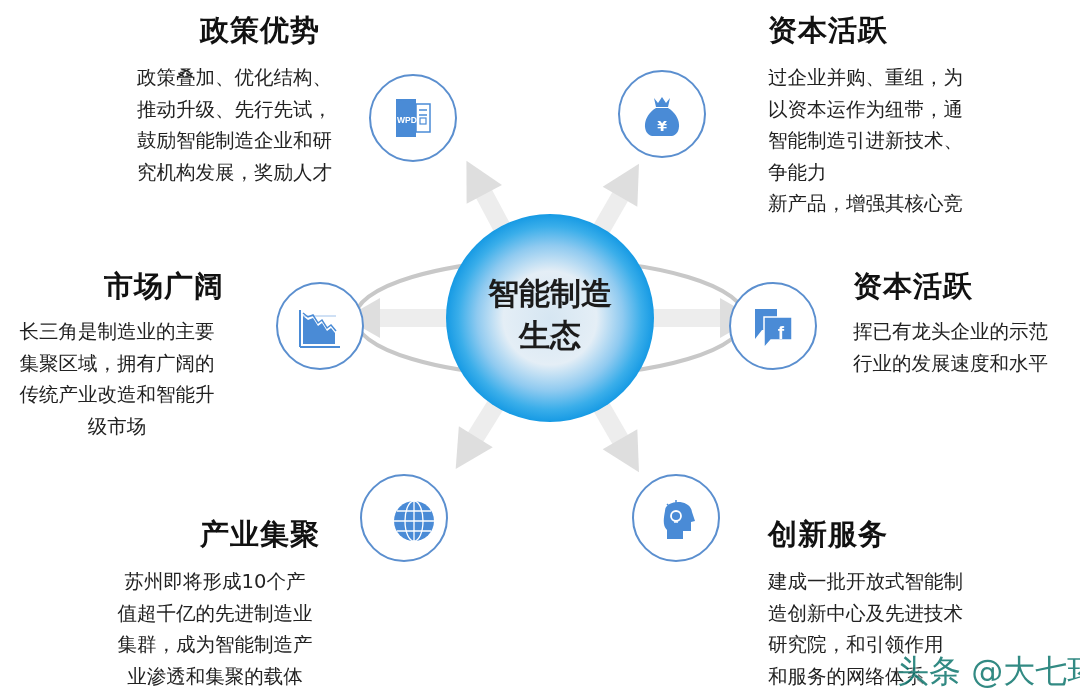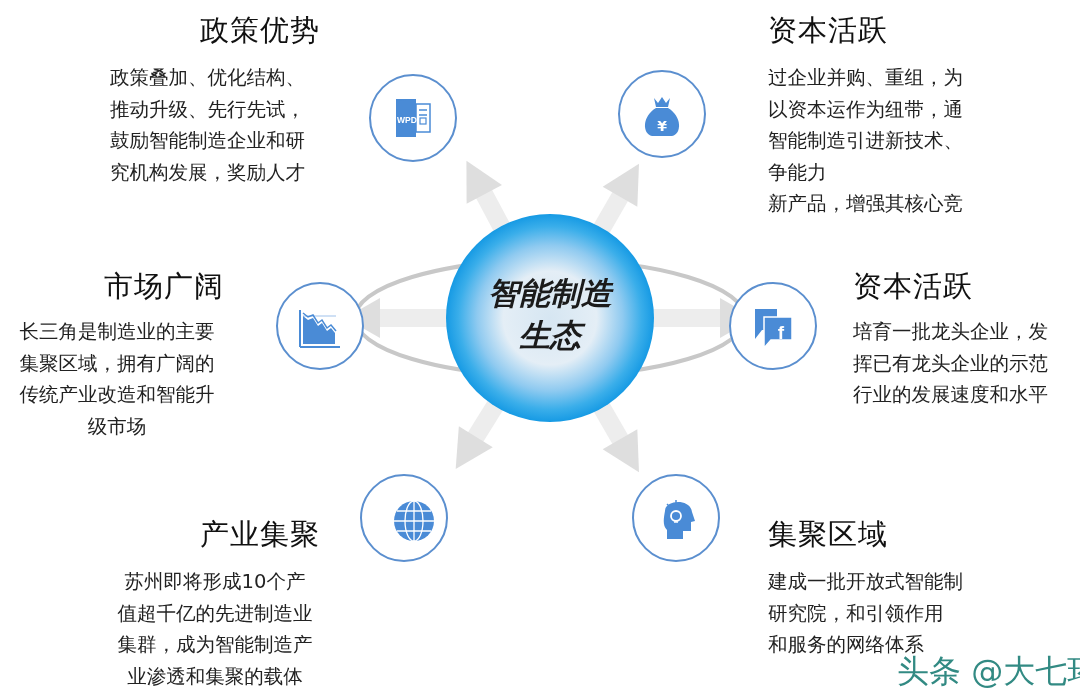--- a/index.html
+++ b/index.html
@@ -11,7 +11,7 @@
   }
   #diagram-svg { position: absolute; left: 0; top: 0; }
   .title {
-    position: absolute; font-size: 29px; font-weight: normal; color: #111;
+    position: absolute; font-size: 29px; font-weight: bold; color: #111;
     letter-spacing: 1px; white-space: nowrap; line-height: 36px;
   }
   .body {

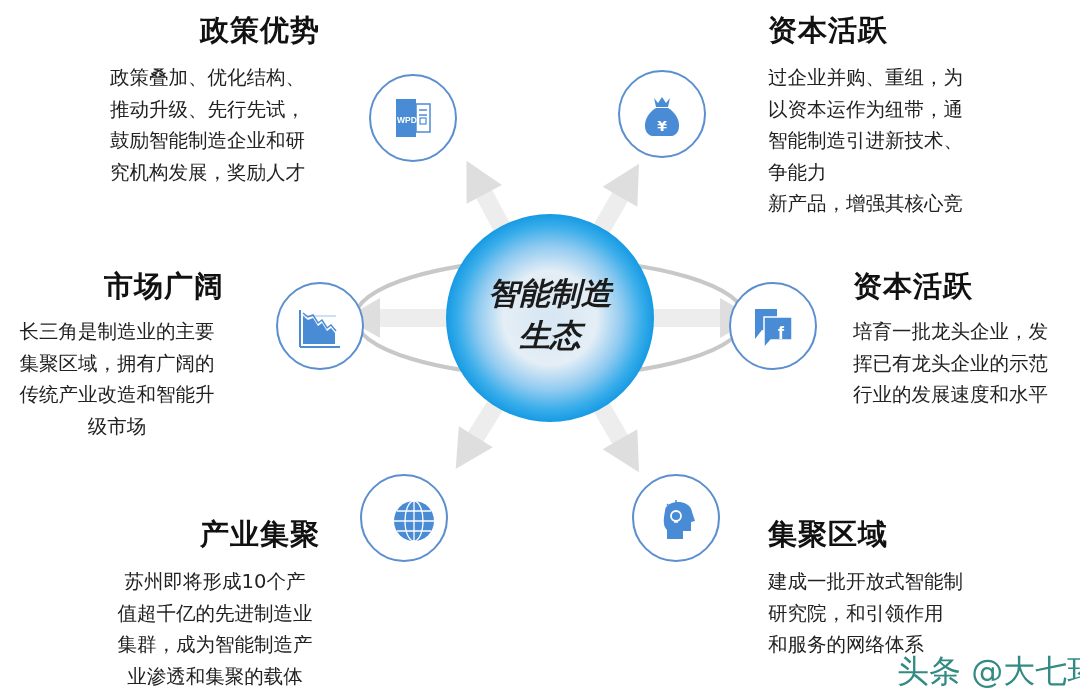--- a/index.html
+++ b/index.html
@@ -162,7 +162,7 @@
 </div>
 
 <div class="title" style="left:200px; top:12px;">政策优势</div>
-<div class="body" style="left:110px; top:62px;">
+<div class="body" style="left:110px; top:62px;text-align:right;">
   <div>政策叠加、优化结构、</div>
   <div>推动升级、先行先试，</div>
   <div>鼓励智能制造企业和研</div>

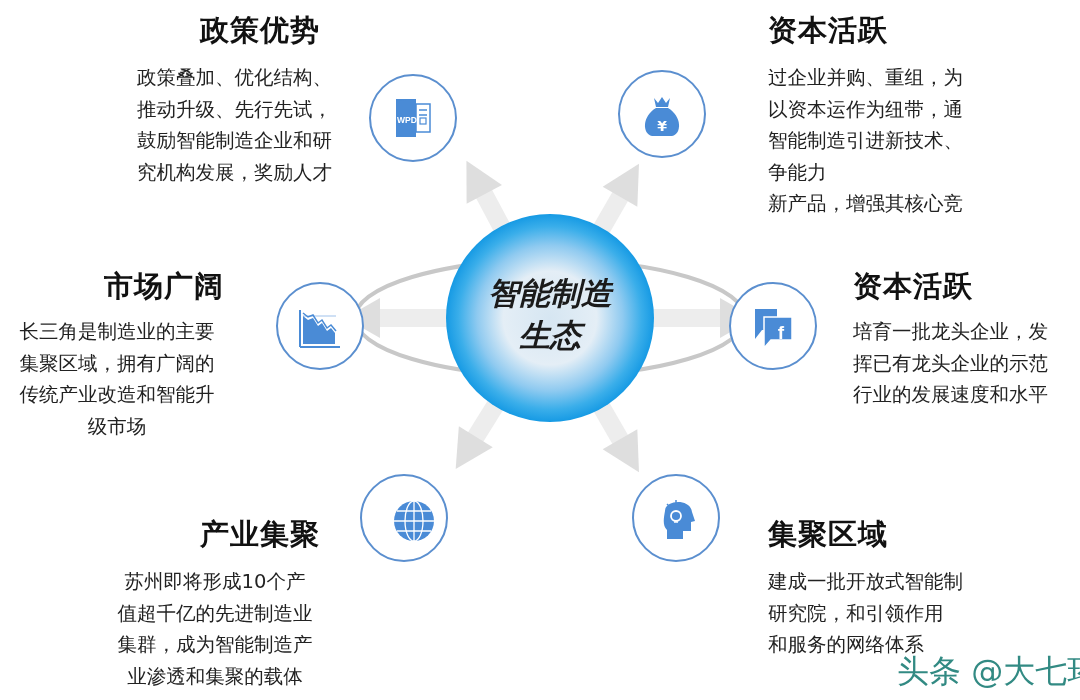--- a/index.html
+++ b/index.html
@@ -21,7 +21,7 @@
   .right-align { text-align: center; }
   .center-label {
     position: absolute; left: 450px; top: 272px; width: 200px; text-align: center;
-    font-size: 31px; font-weight: bold; font-style: italic; color: #1b1b1b;
+    font-size: 31px; font-weight: bold; color: #1b1b1b;
     line-height: 42px; letter-spacing: 0px;
   }
   .watermark {

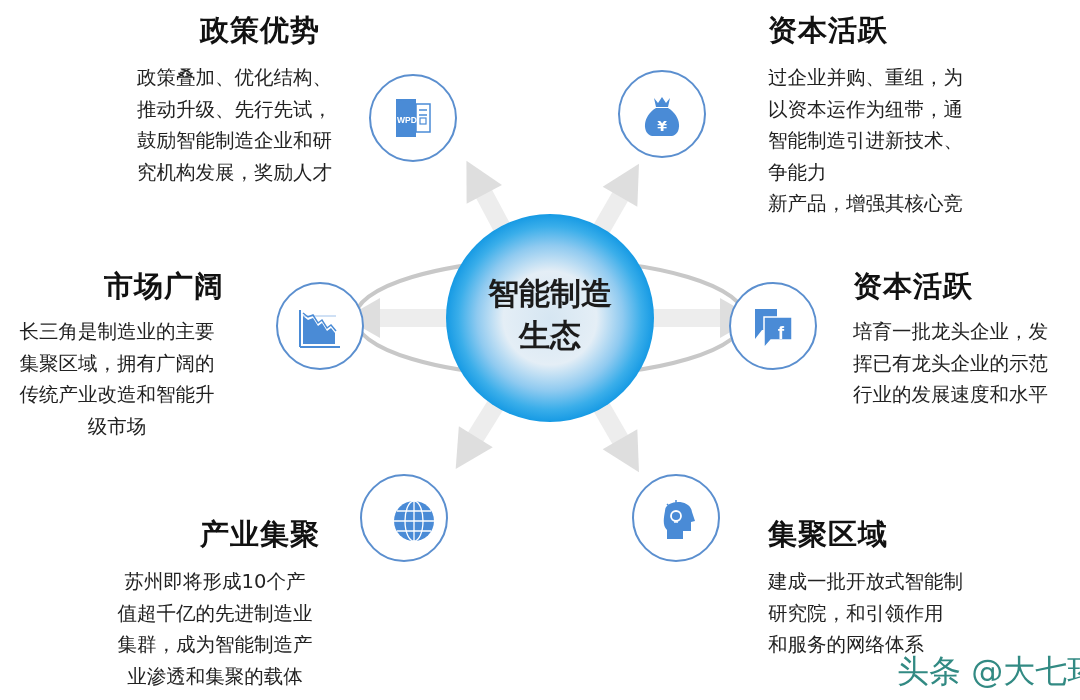--- a/index.html
+++ b/index.html
@@ -188,7 +188,6 @@
 
 <div class="title" style="left:853px; top:268px;">资本活跃</div>
 <div class="body" style="left:853px; top:316px;">
-  <div>培育一批龙头企业，发</div>
   <div>挥已有龙头企业的示范</div>
   <div>行业的发展速度和水平</div>
 </div>

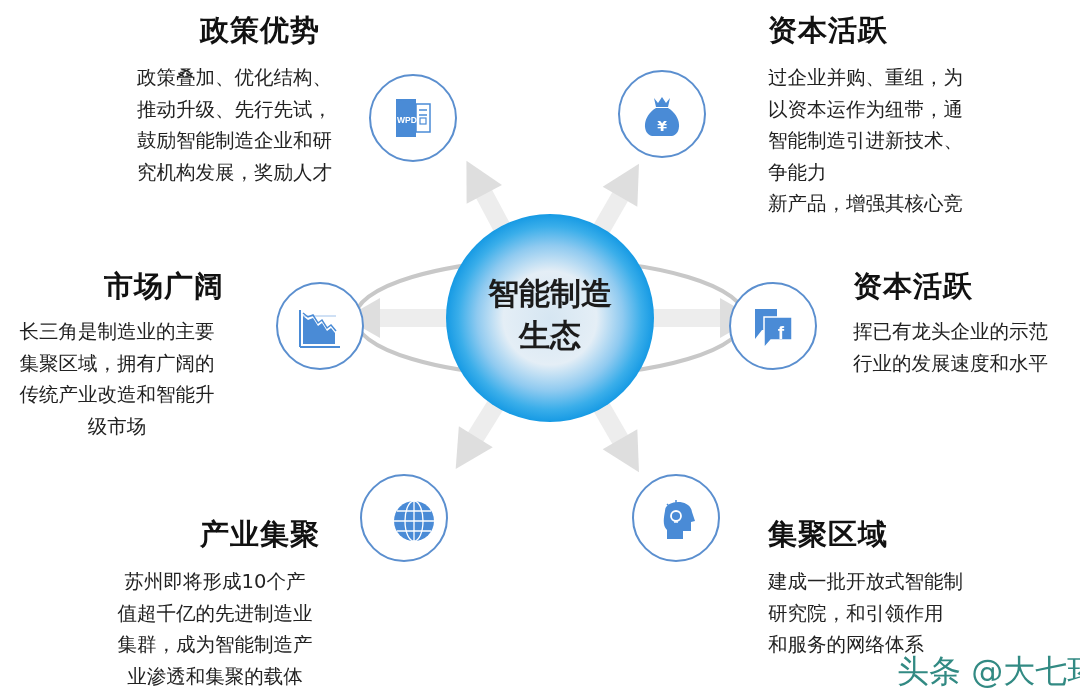--- a/index.html
+++ b/index.html
@@ -200,7 +200,7 @@
   <div>业渗透和集聚的载体</div>
 </div>
 
-<div class="title" style="left:768px; top:516px;">集聚区域</div>
+<div class="title" style="left:768px; top:516px;">创新服务</div>
 <div class="body" style="left:768px; top:566px;">
   <div>建成一批开放式智能制</div>
   <div>研究院，和引领作用</div>

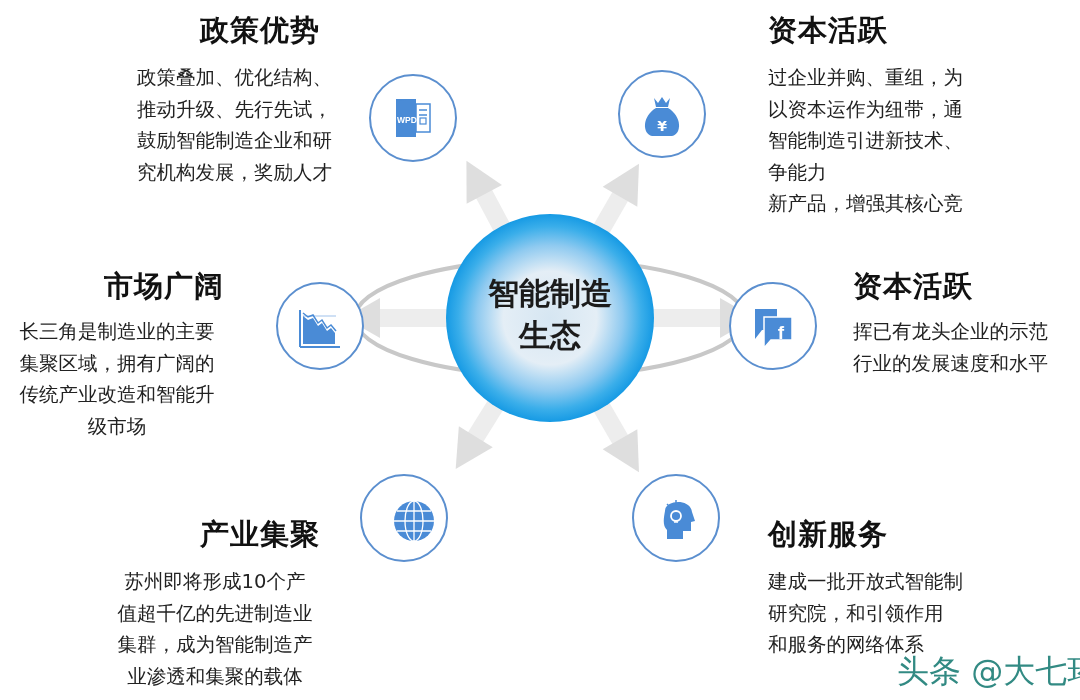--- a/index.html
+++ b/index.html
@@ -203,6 +203,7 @@
 <div class="title" style="left:768px; top:516px;">创新服务</div>
 <div class="body" style="left:768px; top:566px;">
   <div>建成一批开放式智能制</div>
+  <div>造创新中心及先进技术</div>
   <div>研究院，和引领作用</div>
   <div>和服务的网络体系</div>
 </div>

